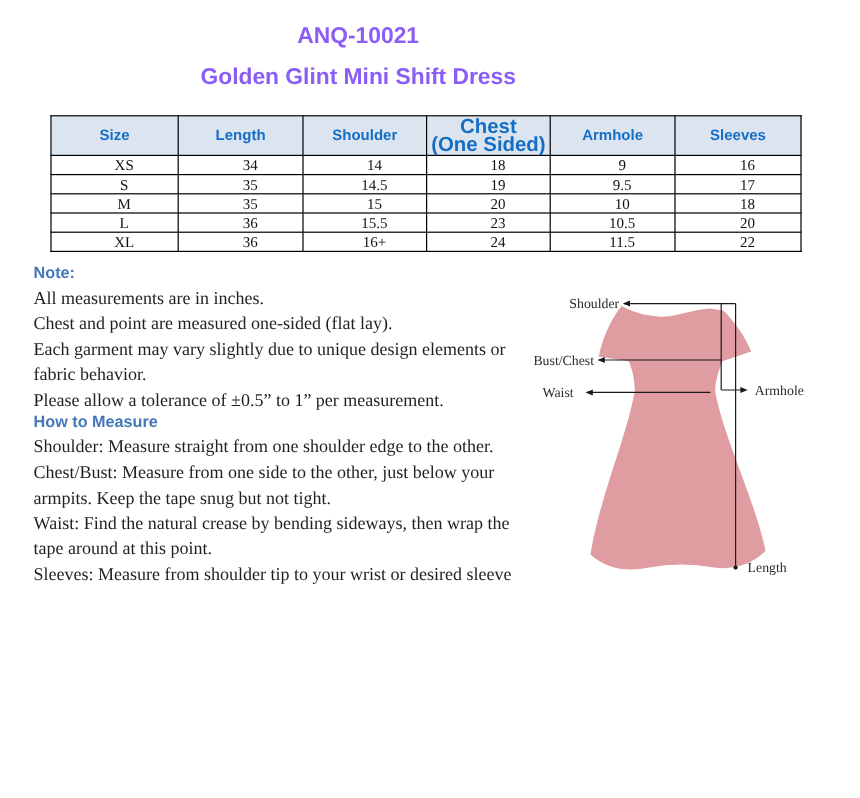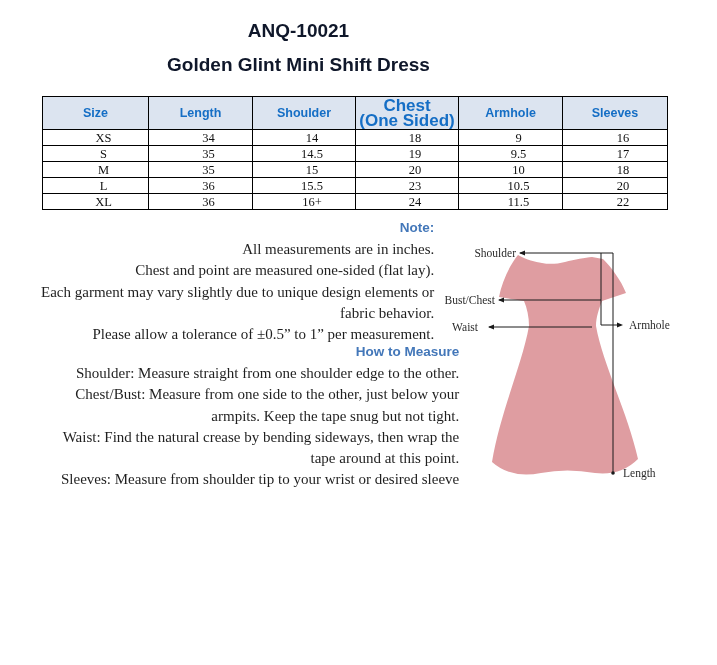--- a/index.html
+++ b/index.html
@@ -19,7 +19,7 @@
     font-family: "Liberation Sans", sans-serif;
     font-weight: bold;
     font-size: 19px;
-    color: #0f172a;
+    color: #8b5cf6;
   }
   .title-code { top: 20px; }
   .title-name { top: 54px; text-align: center; }

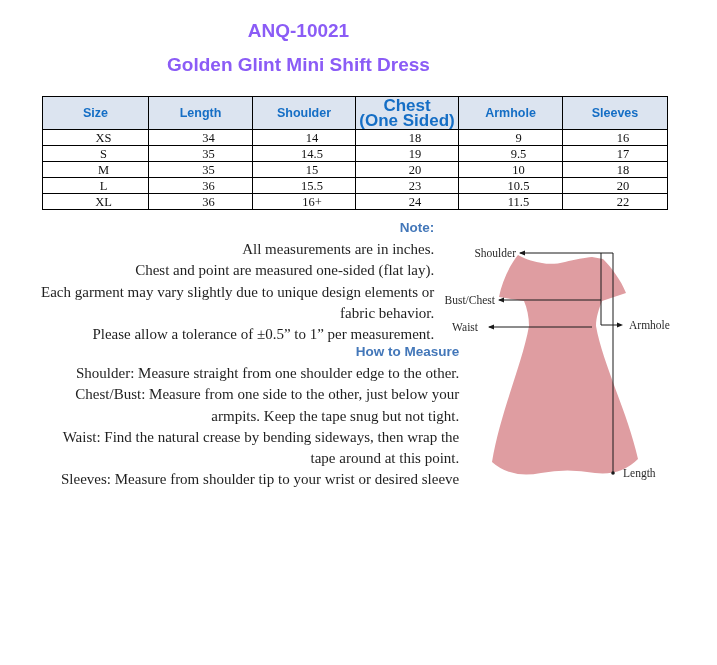--- a/index.html
+++ b/index.html
@@ -57,7 +57,7 @@
   .th-sub { display: block; font-size: 17px; }
 
   
-  .text-section { position: absolute; left: 41px; text-align: right; }
+  .text-section { position: absolute; left: 28px; }
   .note-section { top: 220px; }
   .measure-section { top: 344px; margin-left: 20px; }
   .section-heading {

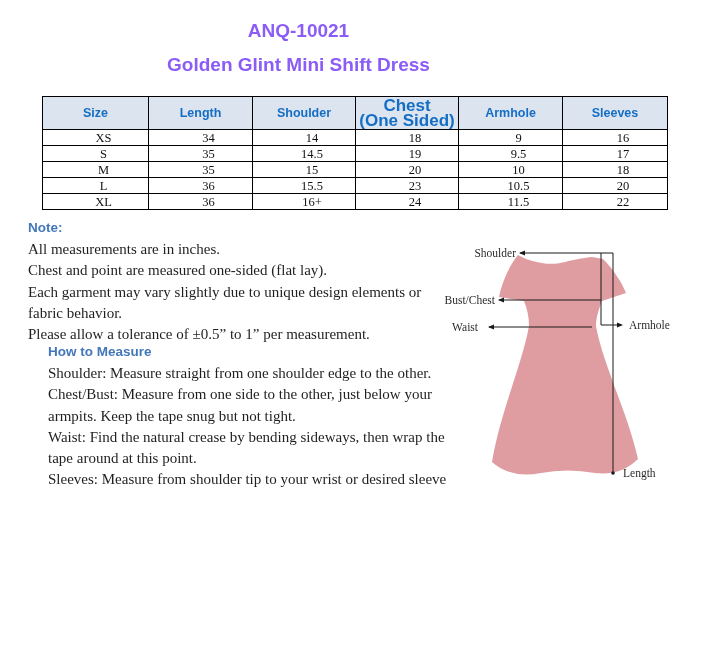--- a/index.html
+++ b/index.html
@@ -59,7 +59,7 @@
   
   .text-section { position: absolute; left: 28px; }
   .note-section { top: 220px; }
-  .measure-section { top: 344px; margin-left: 20px; }
+  .measure-section { top: 344px; }
   .section-heading {
     font-family: "Liberation Sans", sans-serif;
     font-weight: bold;

